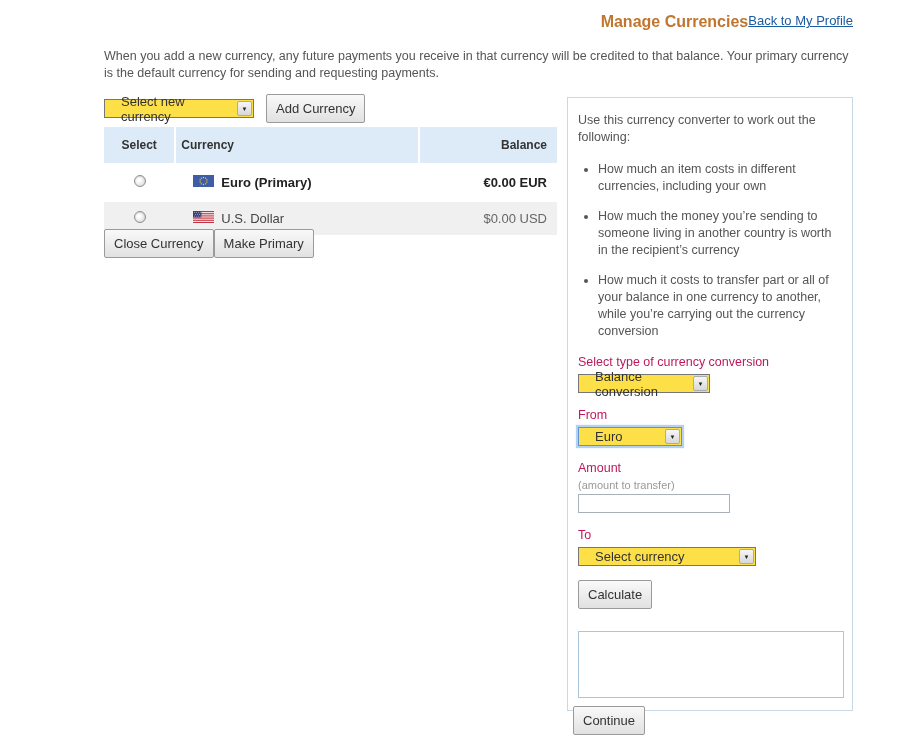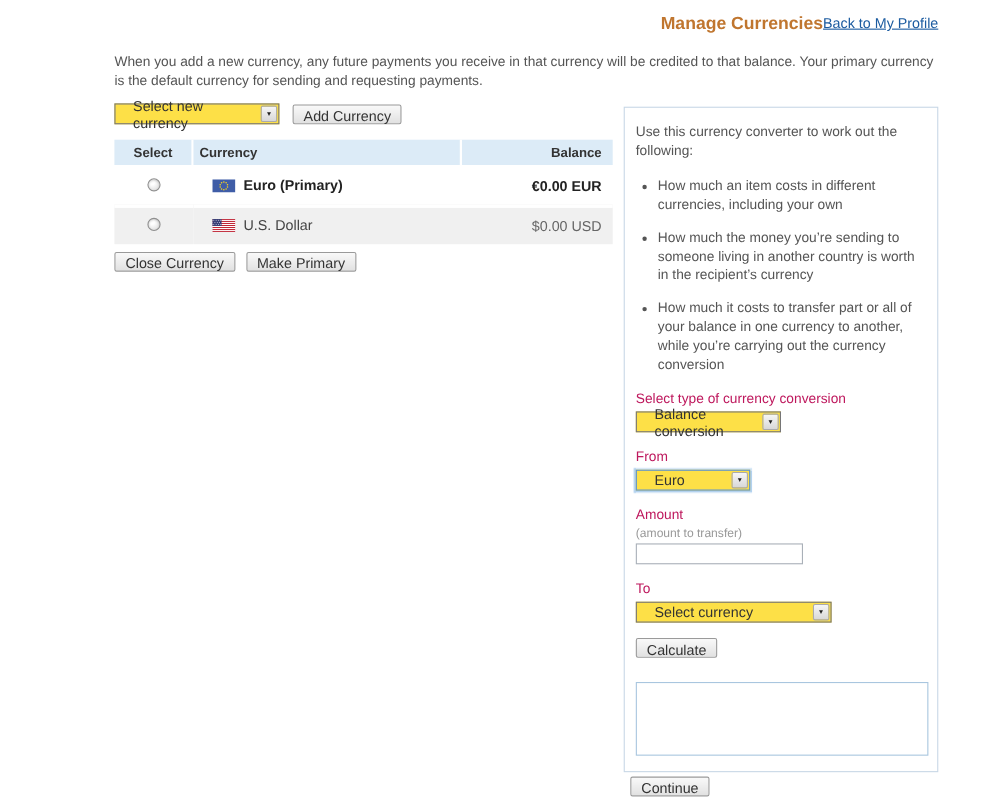--- a/index.html
+++ b/index.html
@@ -45,7 +45,7 @@
     font-size: 13px; color: #333;
     background: linear-gradient(#f9f9f9, #e1e1e1);
     border: 1px solid #9a9a9a; border-radius: 2px;
-    padding: 2px 9px; height: 18px; cursor: pointer;
+    padding: 2px 9px; height: 29px; cursor: pointer;
   }
 
   

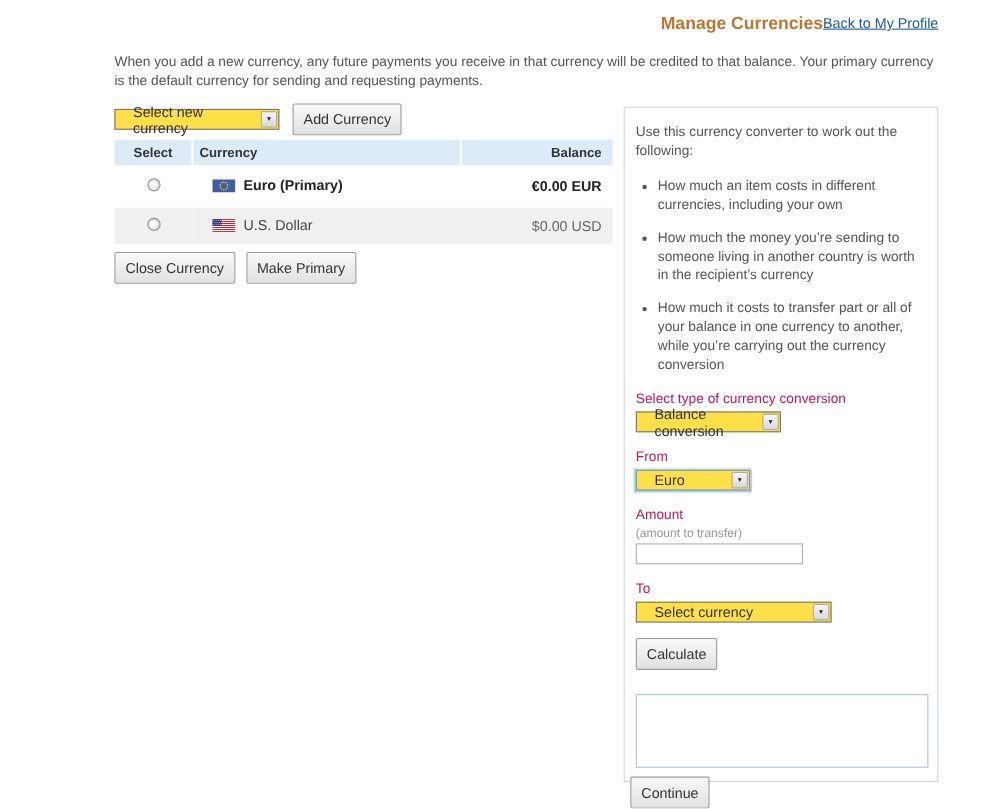--- a/index.html
+++ b/index.html
@@ -55,7 +55,7 @@
   }
   .currency-table th {
     background: #dcebf7; color: #333; font-size: 12px; font-weight: bold;
-    height: 23px; padding: 0 5px; border-right: 2px solid #fff; margin-top: 38px;
+    height: 36px; padding: 0 5px; border-right: 2px solid #fff; margin-top: 38px;
   }
   .currency-table th:last-child { border-right: none; }
   .th-select { width: 72px; text-align: center; }

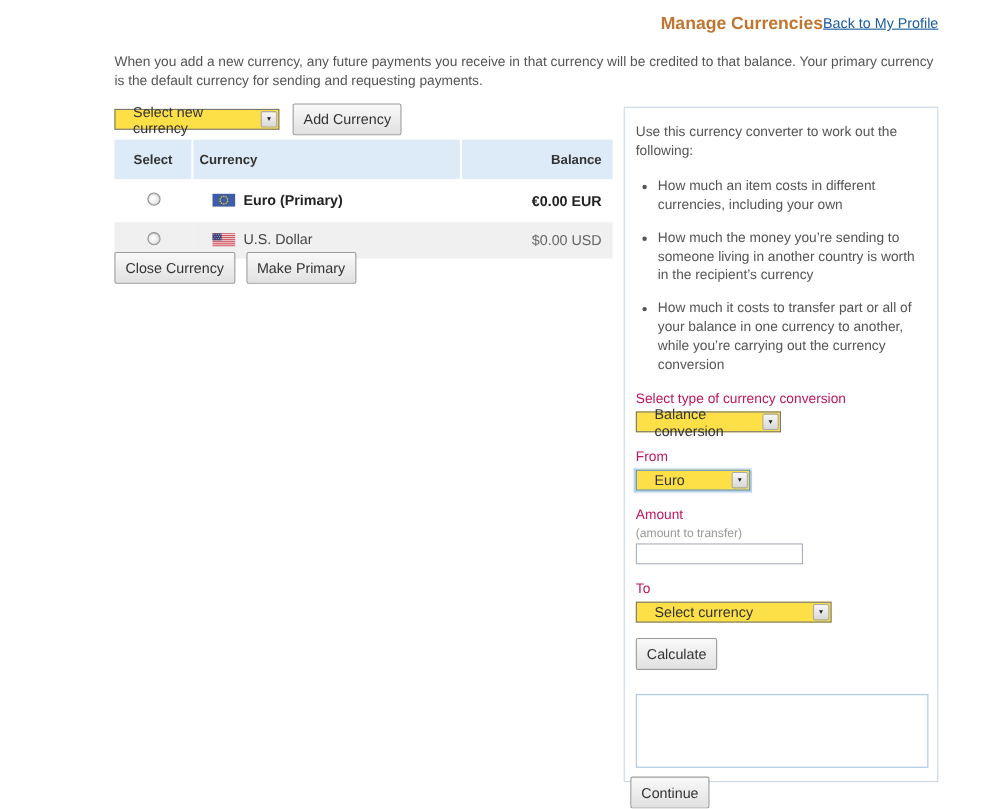--- a/index.html
+++ b/index.html
@@ -67,7 +67,7 @@
   .td-currency { padding-left: 17px; }
   .td-balance { text-align: right; padding-right: 10px; color: #666; }
   .row-primary .td-currency, .row-primary .td-balance { font-weight: bold; color: #222; }
-  .cur-cell { display: inline-flex; align-items: center; gap: 7px; }
+  .cur-cell { display: inline-flex; gap: 7px; }
   .radio {
     display: inline-block; width: 12px; height: 12px; border-radius: 50%;
     border: 1px solid #8e8e8e;

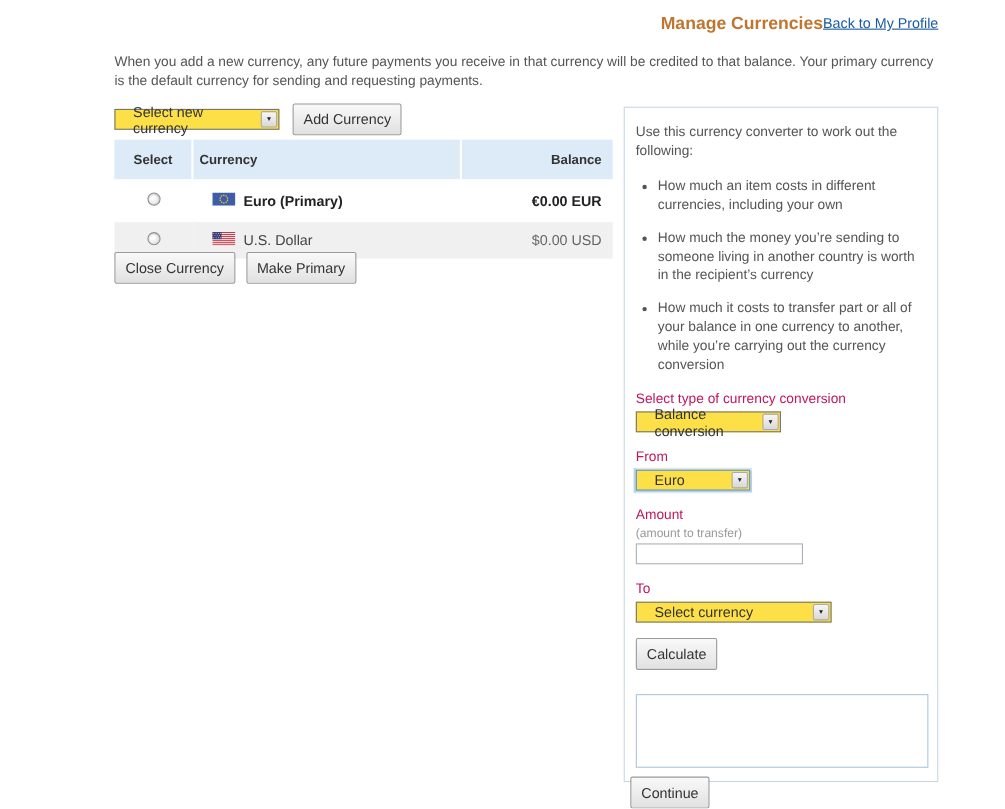--- a/index.html
+++ b/index.html
@@ -77,7 +77,7 @@
   }
   .flag { display: inline-block; line-height: 0; }
 
-  .table-actions { position: absolute; left: 104px; top: 229px; display: flex; gap: 10px; }
+  .table-actions { position: absolute; left: 104px; top: 229px; display: flex; }
 
   
   .exchange-panel {

